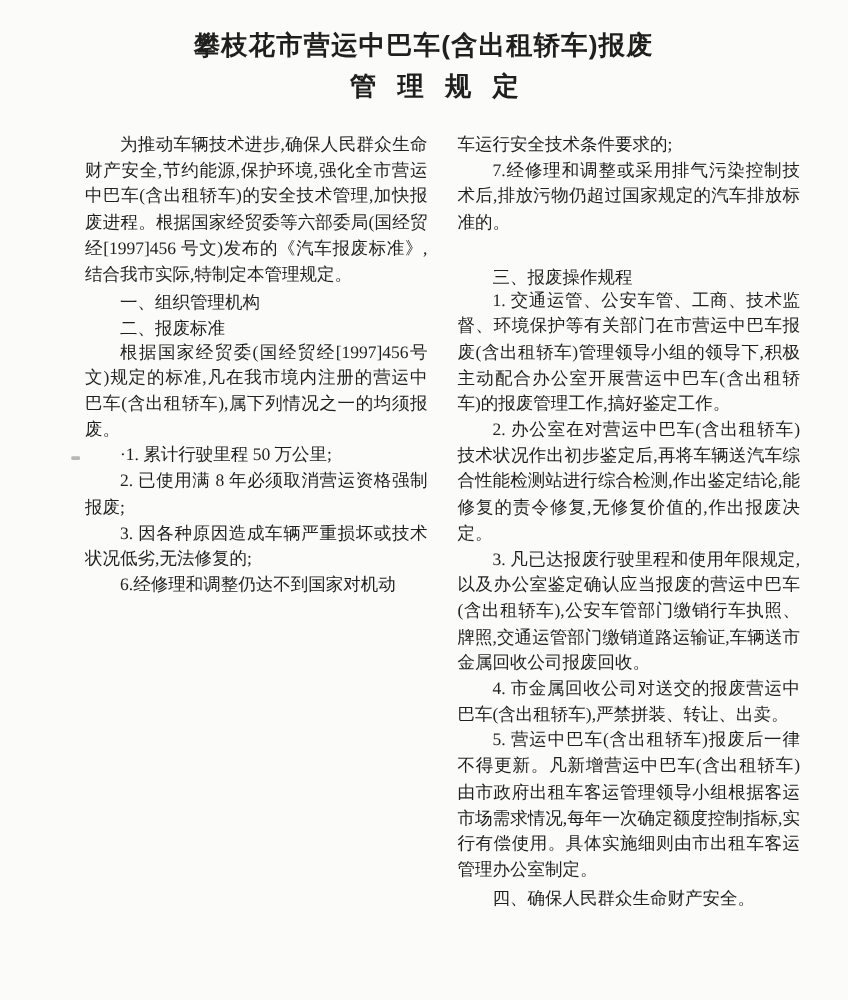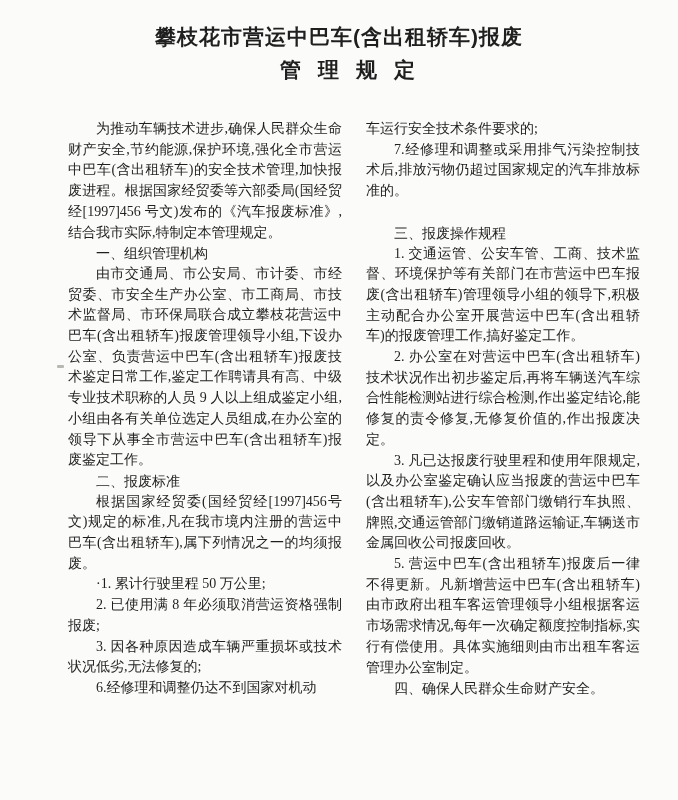--- a/index.html
+++ b/index.html
@@ -44,7 +44,7 @@
     gap:24px;
     padding-left:68px;
     padding-right:38px;
-    margin-top:36px;
+    margin-top:24px;
     justify-content:space-between;
   }
   .col{

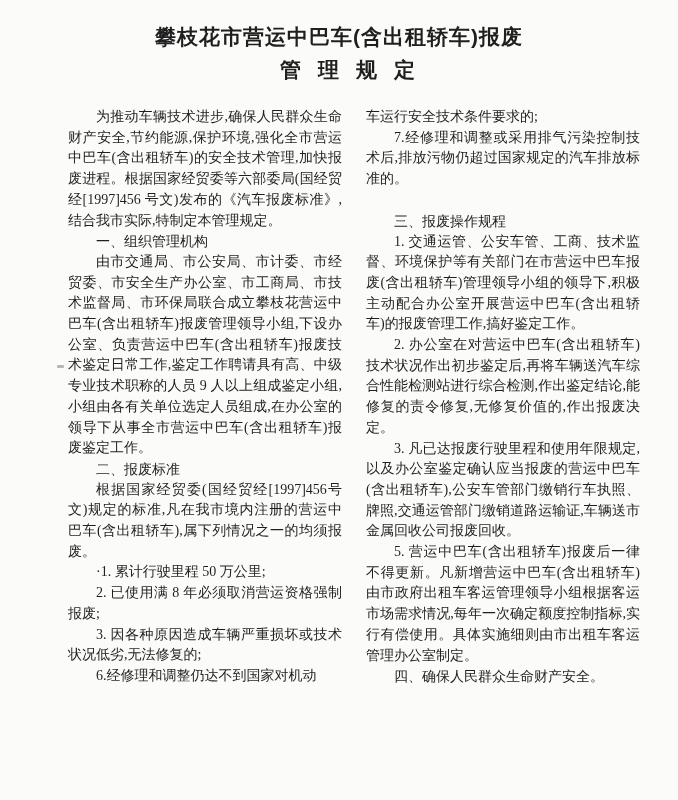--- a/index.html
+++ b/index.html
@@ -86,7 +86,6 @@
     <div class="col">
         <p class="para">为推动车辆技术进步,确保人民群众生命财产安全,节约能源,保护环境,强化全市营运中巴车(含出租轿车)的安全技术管理,加快报废进程。根据国家经贸委等六部委局(国经贸经[1997]456 号文)发布的《汽车报废标准》,结合我市实际,特制定本管理规定。</p>
         <p class="heading">一、组织管理机构</p>
-        <p class="para">由市交通局、市公安局、市计委、市经贸委、市安全生产办公室、市工商局、市技术监督局、市环保局联合成立攀枝花营运中巴车(含出租轿车)报废管理领导小组,下设办公室、负责营运中巴车(含出租轿车)报废技术鉴定日常工作,鉴定工作聘请具有高、中级专业技术职称的人员 9 人以上组成鉴定小组,小组由各有关单位选定人员组成,在办公室的领导下从事全市营运中巴车(含出租轿车)报废鉴定工作。</p>
         <p class="heading">二、报废标准</p>
         <p class="para">根据国家经贸委(国经贸经[1997]456号文)规定的标准,凡在我市境内注册的营运中巴车(含出租轿车),属下列情况之一的均须报废。</p>
         <p class="para">·1. 累计行驶里程 50 万公里;</p>

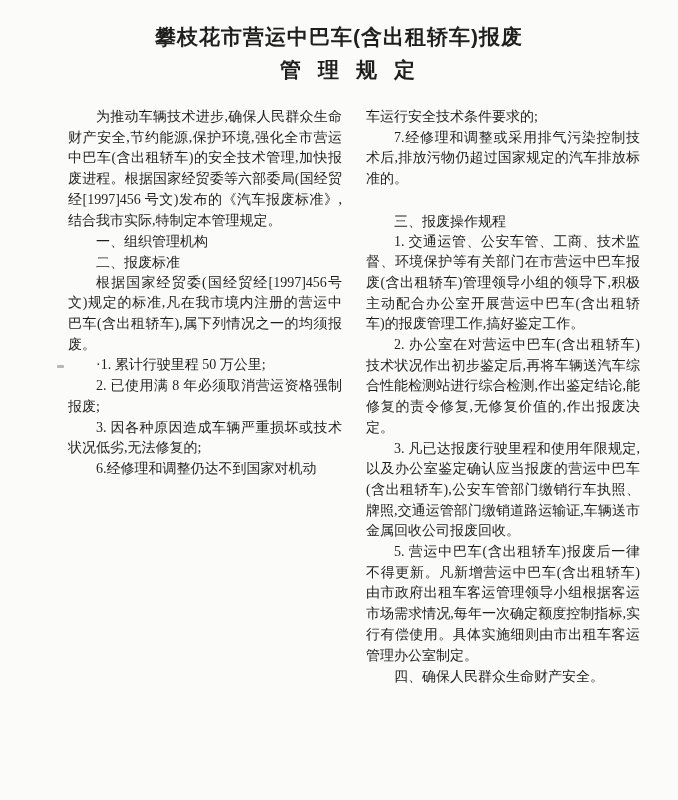--- a/index.html
+++ b/index.html
@@ -100,6 +100,7 @@
         <p class="para">1. 交通运管、公安车管、工商、技术监督、环境保护等有关部门在市营运中巴车报废(含出租轿车)管理领导小组的领导下,积极主动配合办公室开展营运中巴车(含出租轿车)的报废管理工作,搞好鉴定工作。</p>
         <p class="para">2. 办公室在对营运中巴车(含出租轿车)技术状况作出初步鉴定后,再将车辆送汽车综合性能检测站进行综合检测,作出鉴定结论,能修复的责令修复,无修复价值的,作出报废决定。</p>
         <p class="para">3. 凡已达报废行驶里程和使用年限规定,以及办公室鉴定确认应当报废的营运中巴车(含出租轿车),公安车管部门缴销行车执照、牌照,交通运管部门缴销道路运输证,车辆送市金属回收公司报废回收。</p>
+        <p class="para">4. 市金属回收公司对送交的报废营运中巴车(含出租轿车),严禁拼装、转让、出卖。</p>
         <p class="para">5. 营运中巴车(含出租轿车)报废后一律不得更新。凡新增营运中巴车(含出租轿车)由市政府出租车客运管理领导小组根据客运市场需求情况,每年一次确定额度控制指标,实行有偿使用。具体实施细则由市出租车客运管理办公室制定。</p>
         <p class="heading">四、确保人民群众生命财产安全。</p>
       </div>

